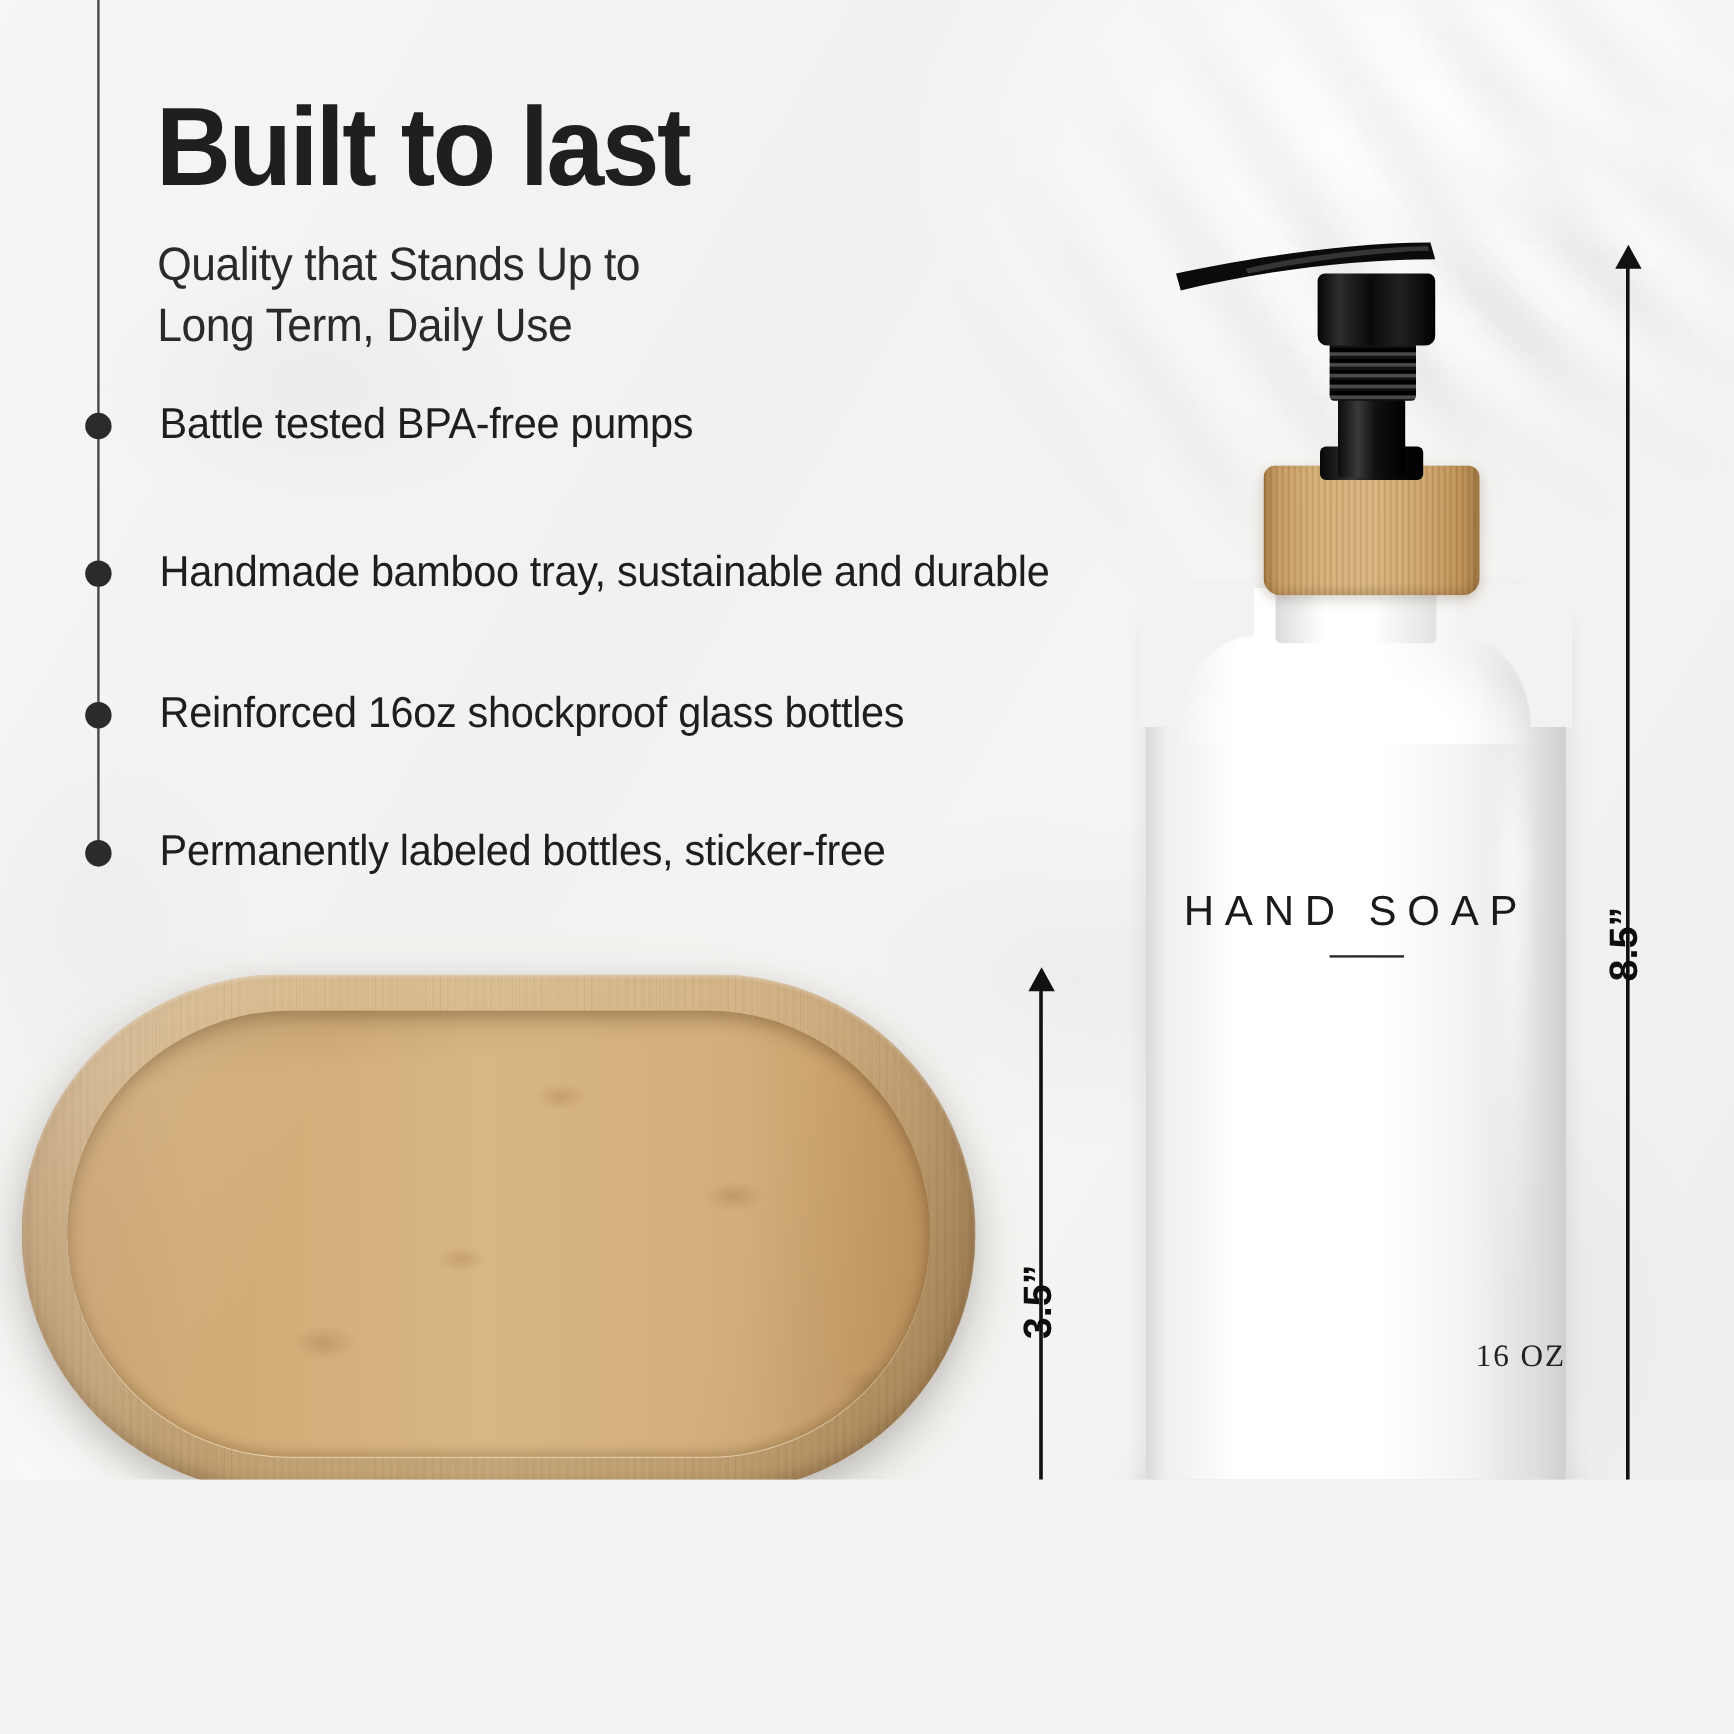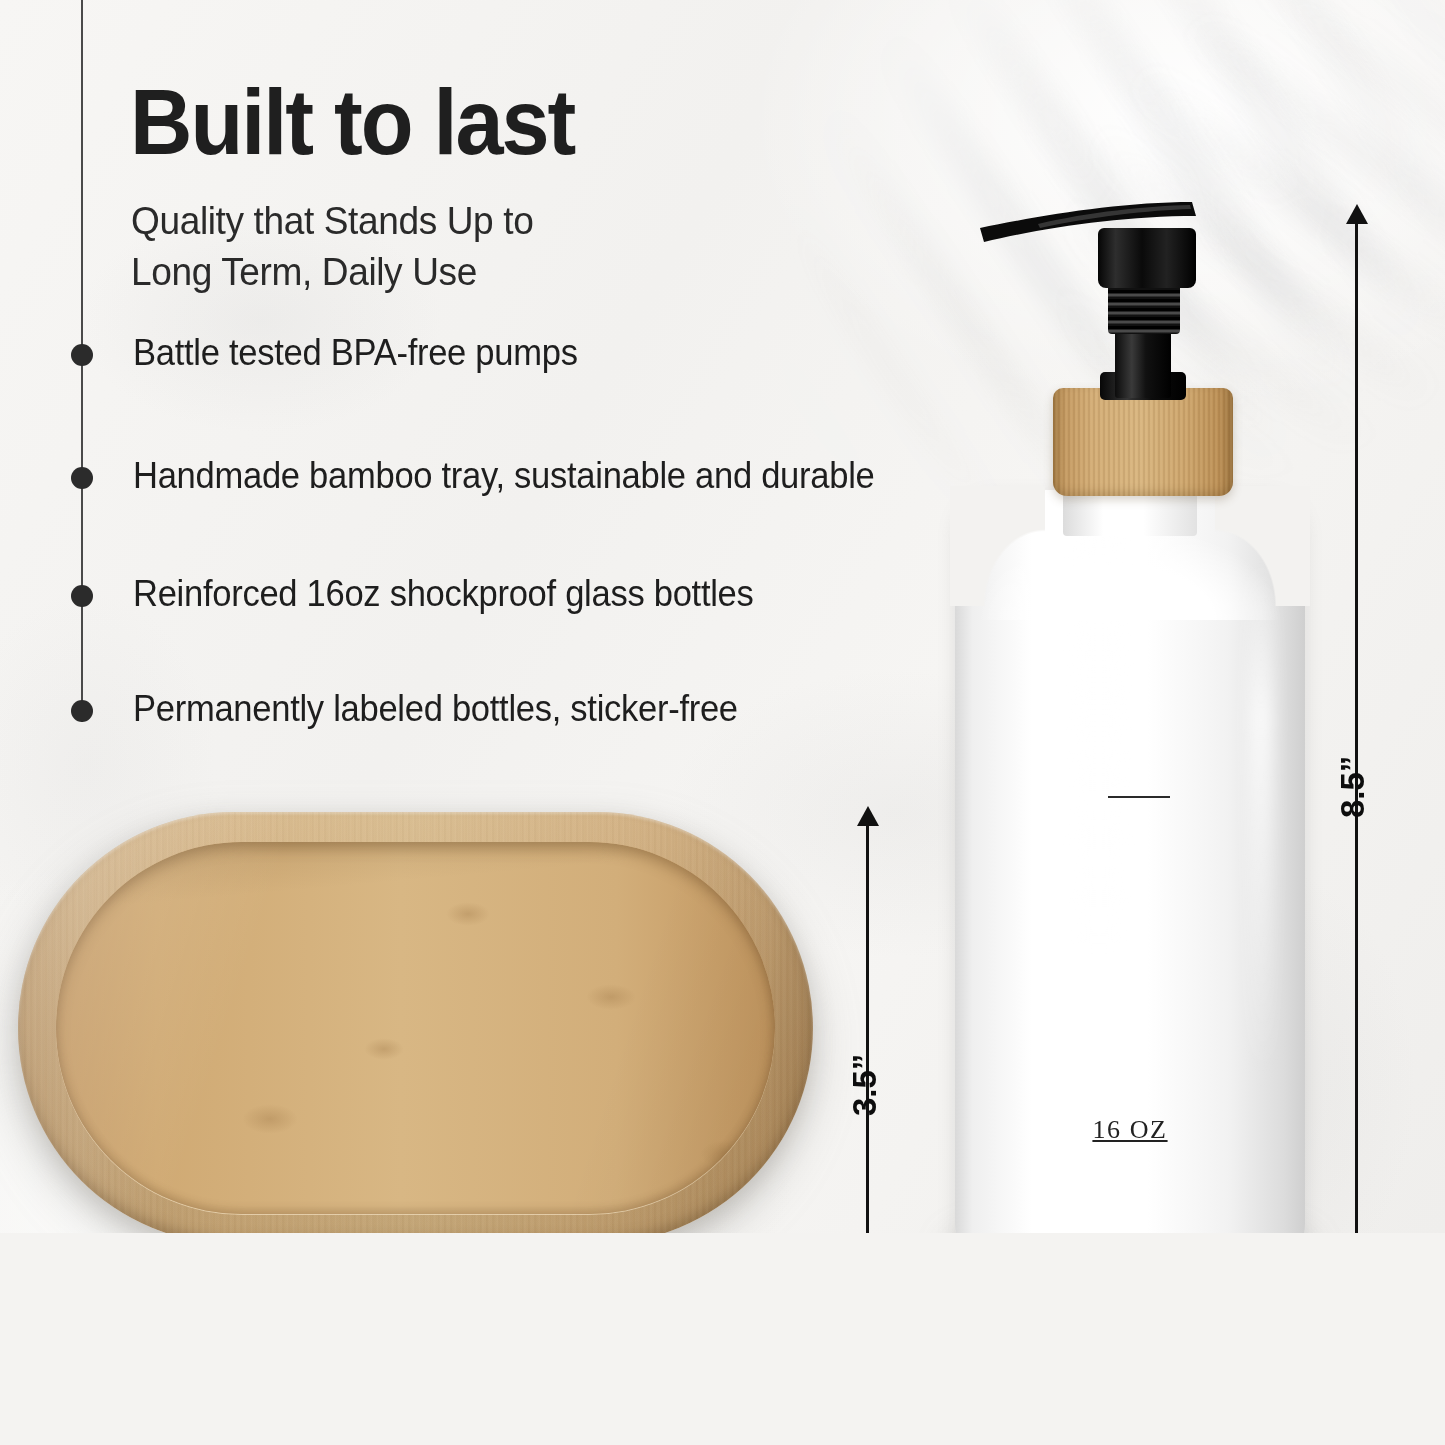--- a/index.html
+++ b/index.html
@@ -337,6 +337,7 @@
   <div class="shoulder-mask-r"></div>
   <div class="bottle-neck"></div>
 
+  <div class="label-main">HAND SOAP</div>
   <div class="label-rule"></div>
   <div class="label-size">16 OZ</div>
 

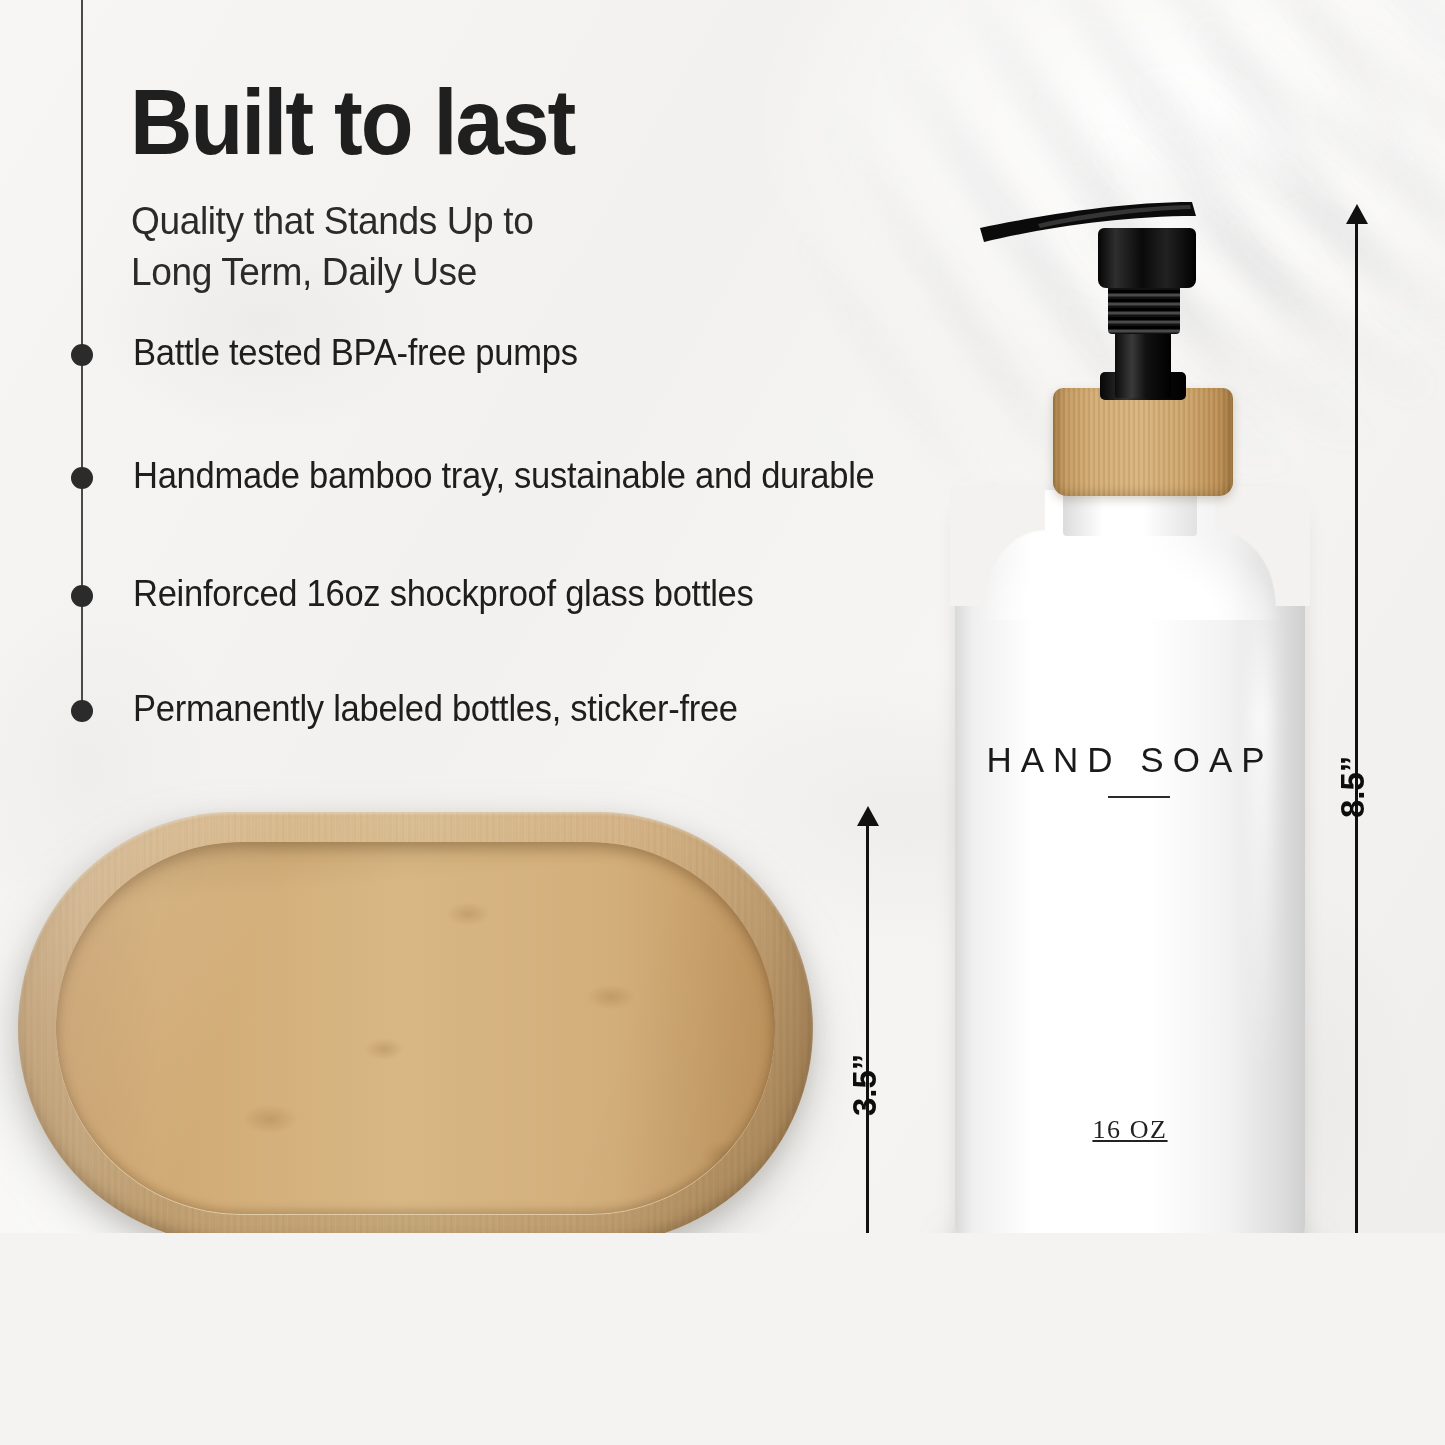--- a/index.html
+++ b/index.html
@@ -225,9 +225,9 @@
     font-size:26px;letter-spacing:2.2px;color:#222;
   }
   .label-size{
-    position:absolute;left:955px;top:1115px;width:350px;text-align:center;
+    position:absolute;left:955px;top:1115px;width:350px;text-align:right;
     font-family:"Liberation Serif", serif;
-    font-size:26px;letter-spacing:1.6px;color:#222;text-decoration:underline;
+    font-size:26px;letter-spacing:1.6px;color:#222;
   }
 
   

